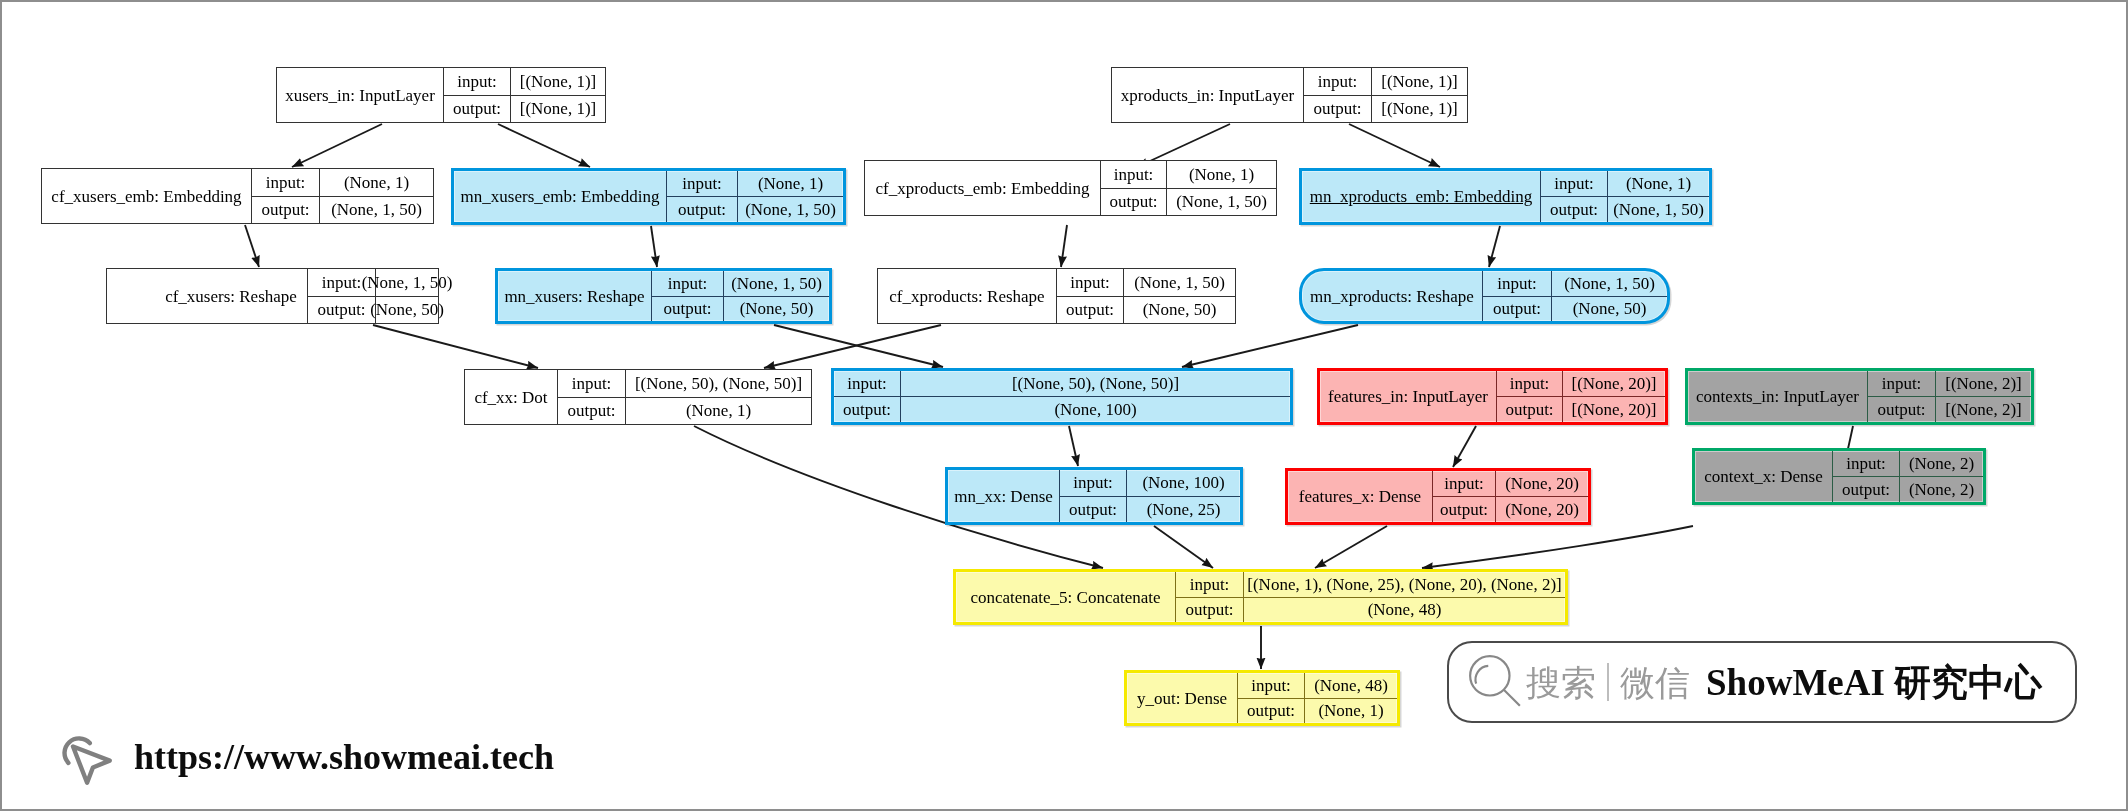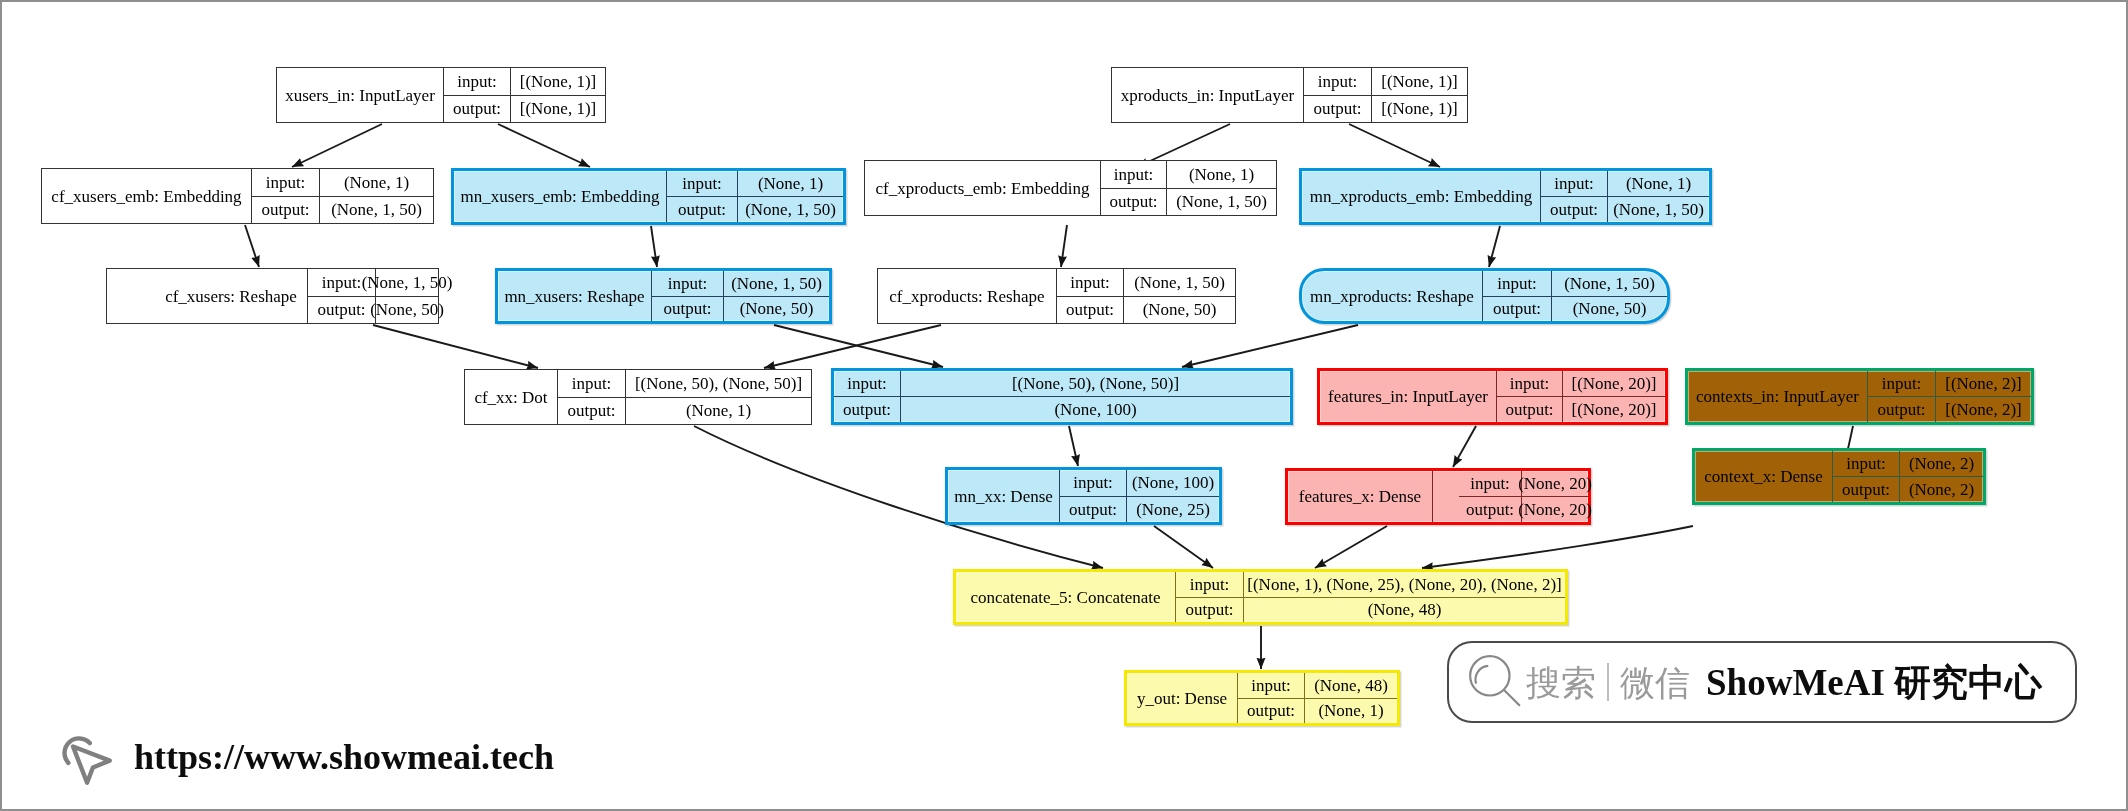--- a/index.html
+++ b/index.html
@@ -157,7 +157,7 @@
         </div>
       </div>
       <div class="node c-blue" style="left: 1299px; top: 168px; width: 413px; height: 57px;">
-        <div class="namecell" style="width: 239px;">mn_xproducts_emb: Embedding</div>
+        <div class="namecell" style="width: 239px; text-decoration: underline;">mn_xproducts_emb: Embedding</div>
         <div class="io">
           <div class="iorow r1">
             <div class="iolabel" style="width: 67px;">input:</div>

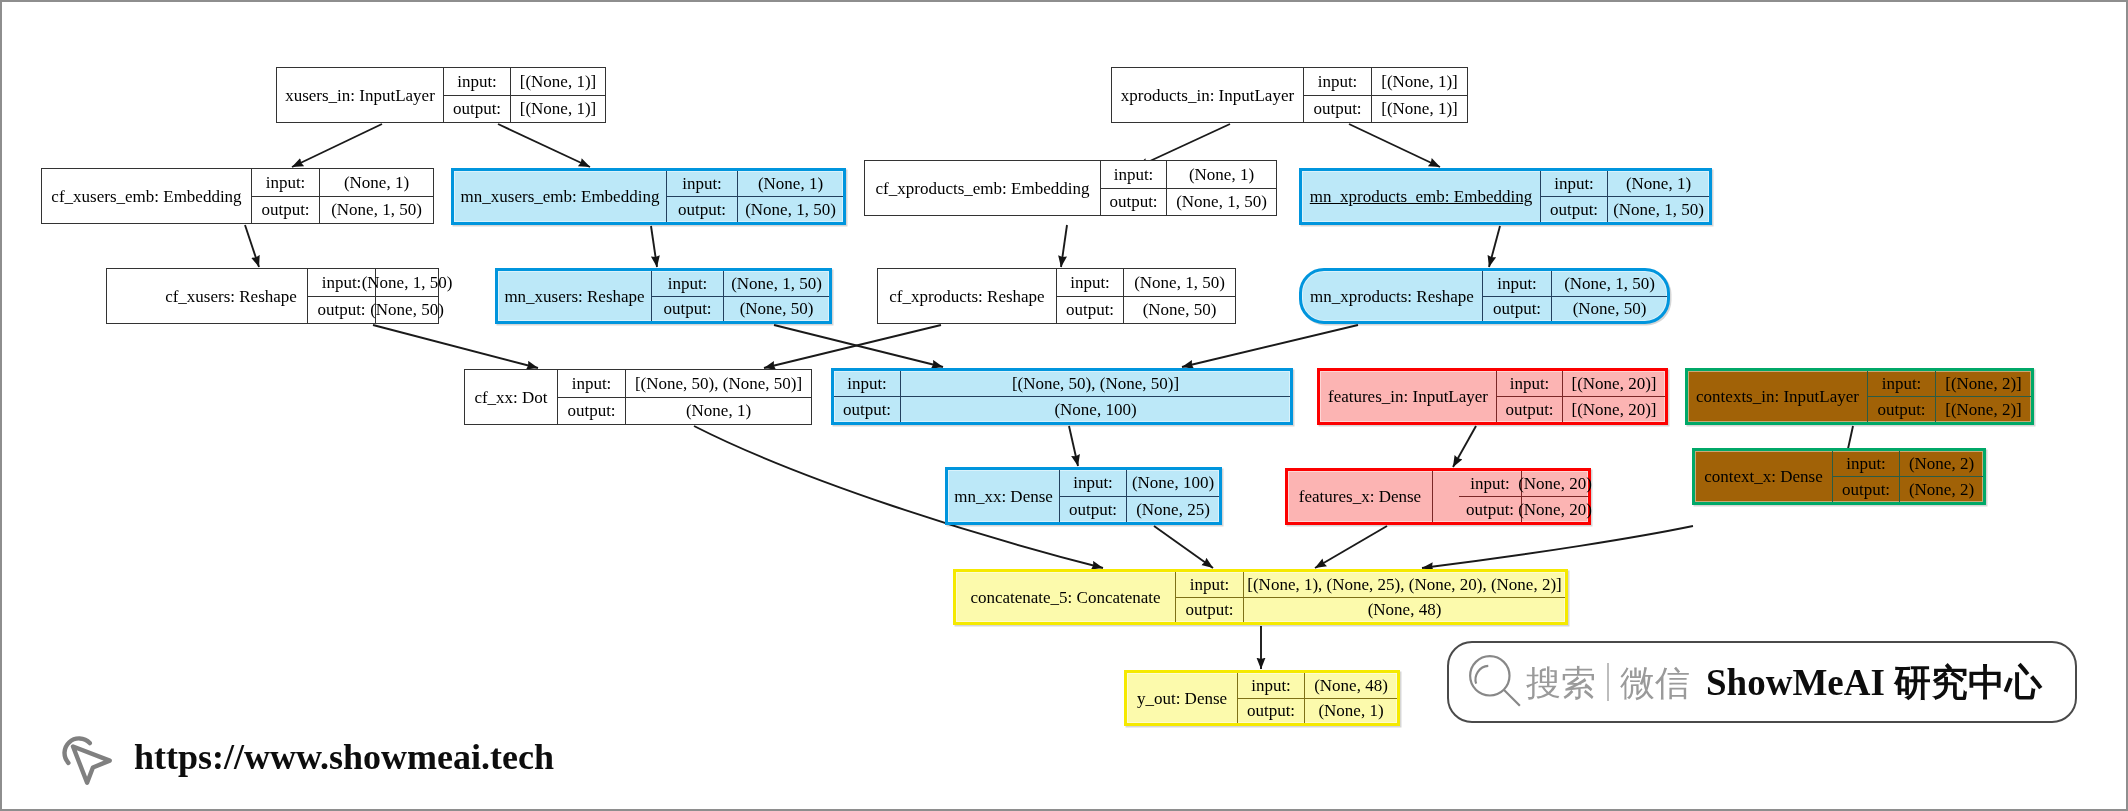--- a/index.html
+++ b/index.html
@@ -30,7 +30,7 @@
             box-shadow:1.5px 1.5px 0 0 rgba(0,0,0,0.16), inset 0 0 0 1px rgba(255,255,255,0.45);}
   .c-red   {--inner:#7a2727; background:#fcb4b3; border:3px solid #fc0000;
             box-shadow:1.5px 1.5px 0 0 rgba(0,0,0,0.16), inset 0 0 0 1px rgba(255,255,255,0.45);}
-  .c-green {--inner:#2b5c45; background:#a16207; border:3px solid #00a868;
+  .c-green {--inner:#2b5c45; background:#a3a3a3; border:3px solid #00a868;
             box-shadow:1.5px 1.5px 0 0 rgba(0,0,0,0.16), inset 0 0 0 1px rgba(255,255,255,0.45);}
   .c-yellow{--inner:#7e7017; background:#fcfaac; border:3px solid #f5e900;
             box-shadow:1.5px 1.5px 0 0 rgba(0,0,0,0.16), inset 0 0 0 1px rgba(255,255,255,0.45);}

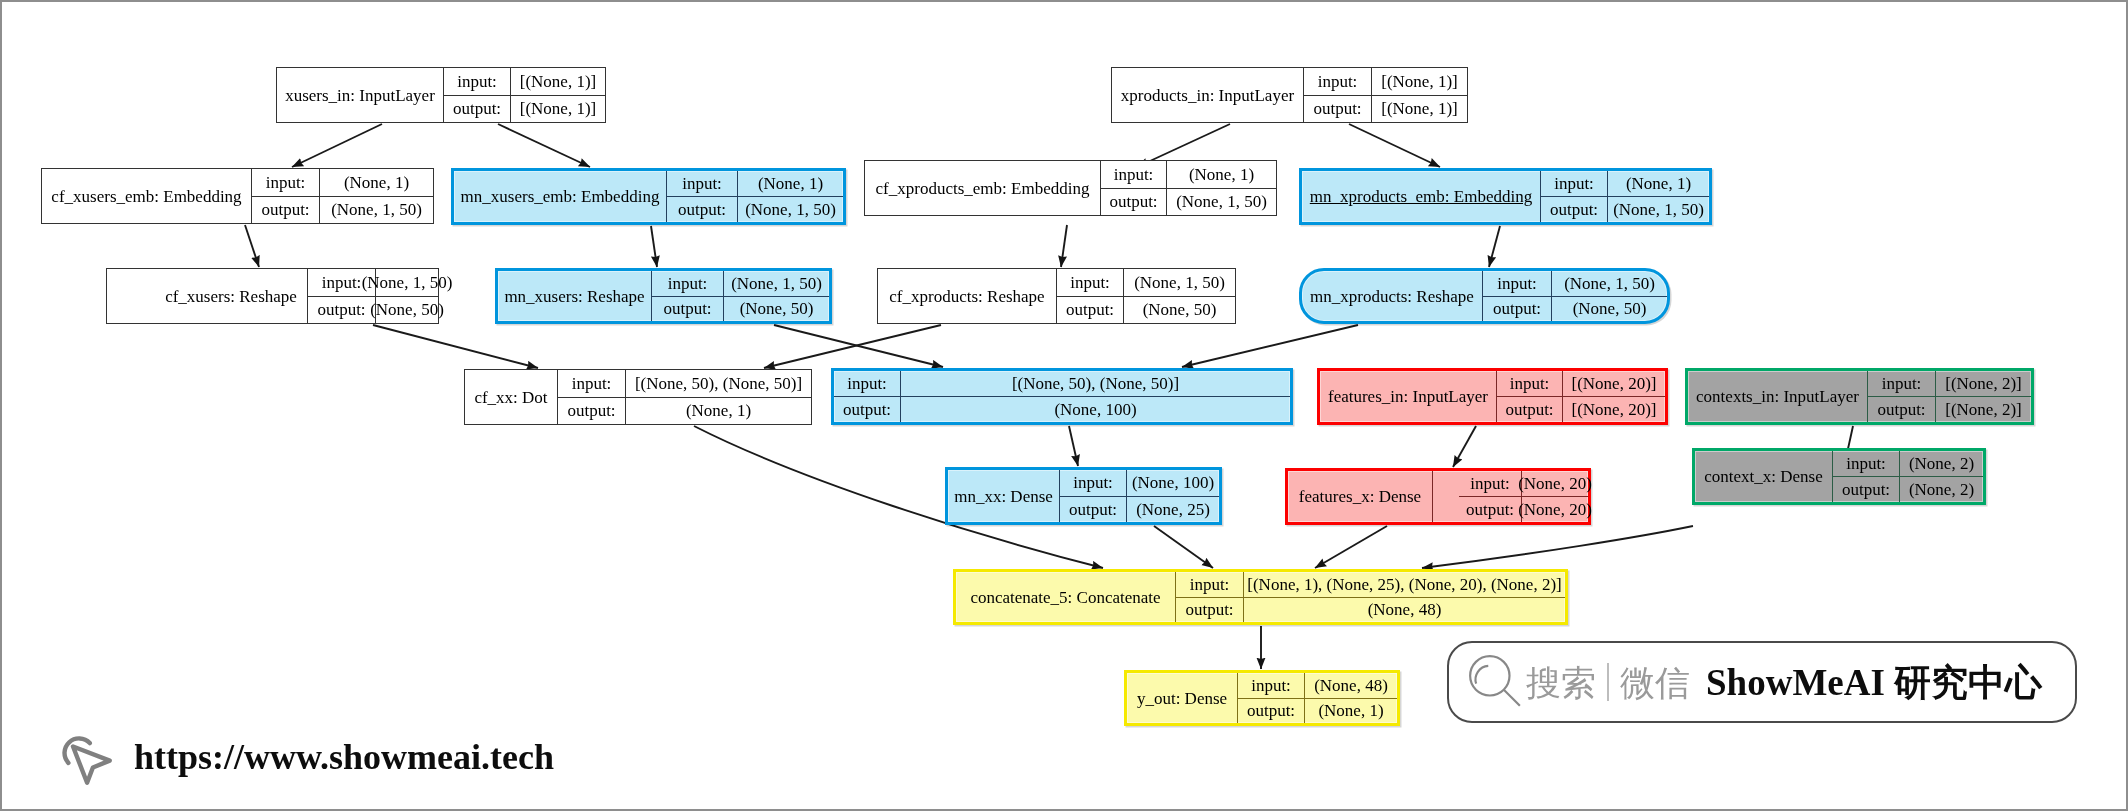--- a/index.html
+++ b/index.html
@@ -272,7 +272,7 @@
           </div>
         </div>
       </div>
-      <div class="node c-blue" style="left: 945px; top: 467px; width: 277px; height: 58px;">
+      <div class="node c-blue" style="left: 945px; top: 467px; width: 298px; height: 58px;">
         <div class="namecell" style="width: 112px;">mn_xx: Dense</div>
         <div class="io">
           <div class="iorow r1">

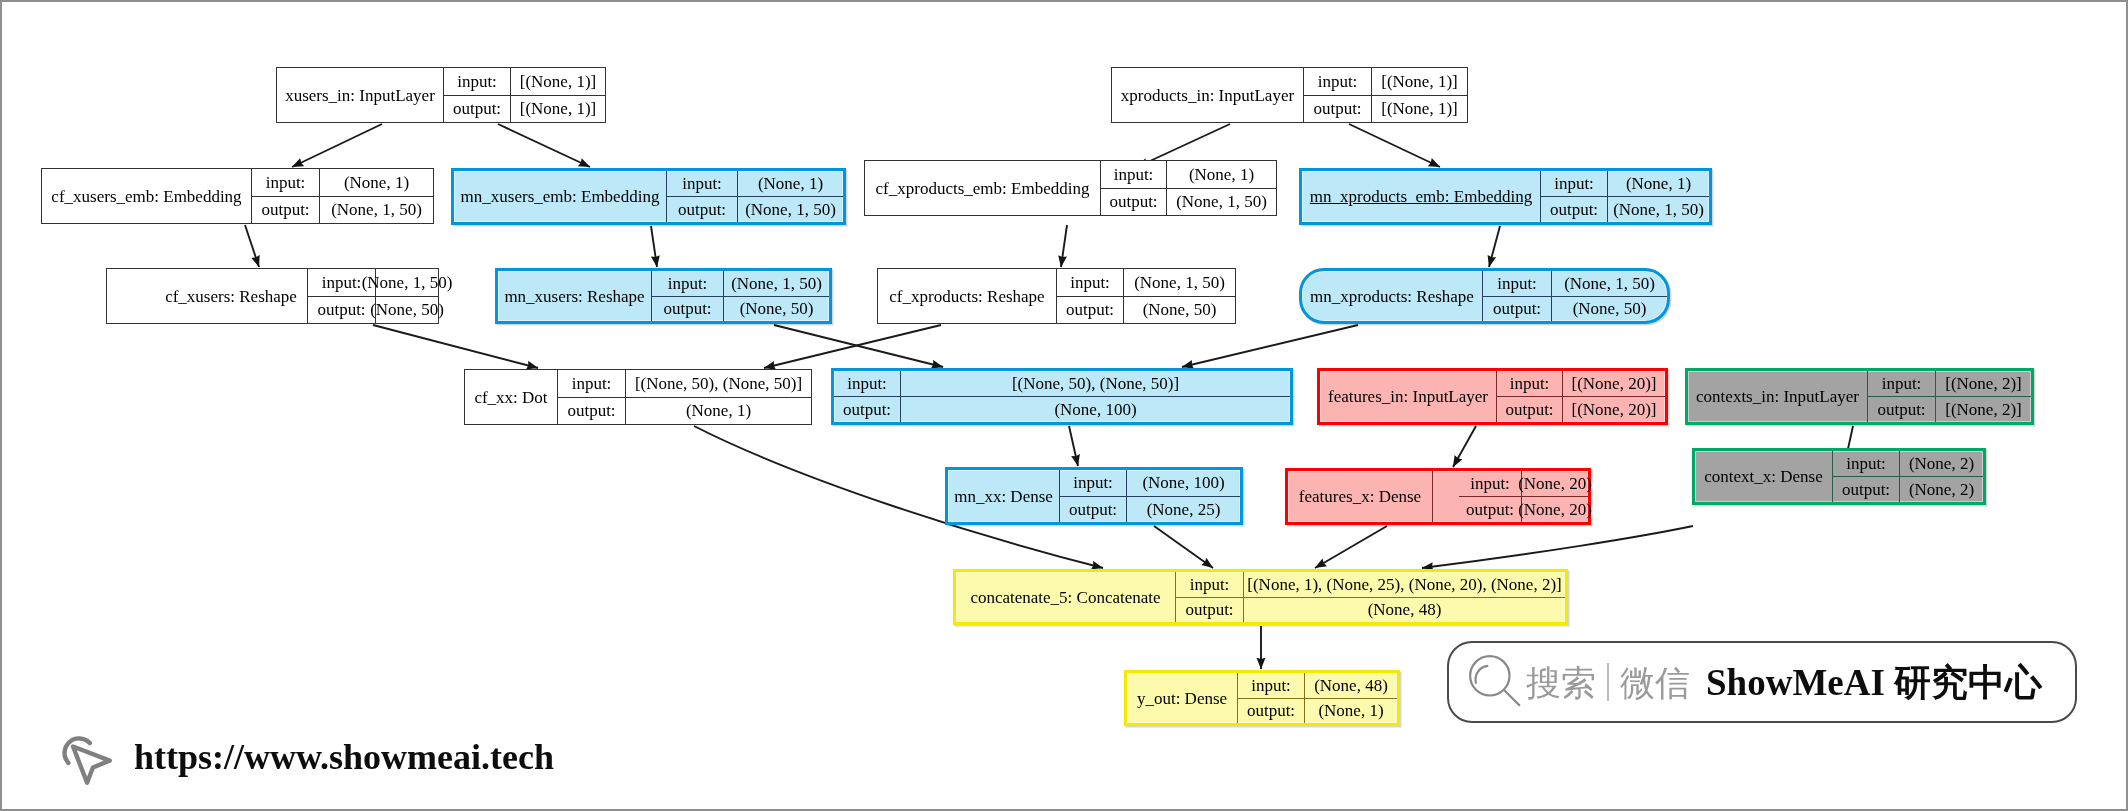--- a/index.html
+++ b/index.html
@@ -285,7 +285,7 @@
           </div>
         </div>
       </div>
-      <div class="node c-red" style="left: 1285px; top: 468px; width: 306px; height: 57px; gap: 26px;">
+      <div class="node c-red" style="left: 1285px; top: 468px; width: 306px; height: 57px;">
         <div class="namecell" style="width: 145px;">features_x: Dense</div>
         <div class="io">
           <div class="iorow r1">

